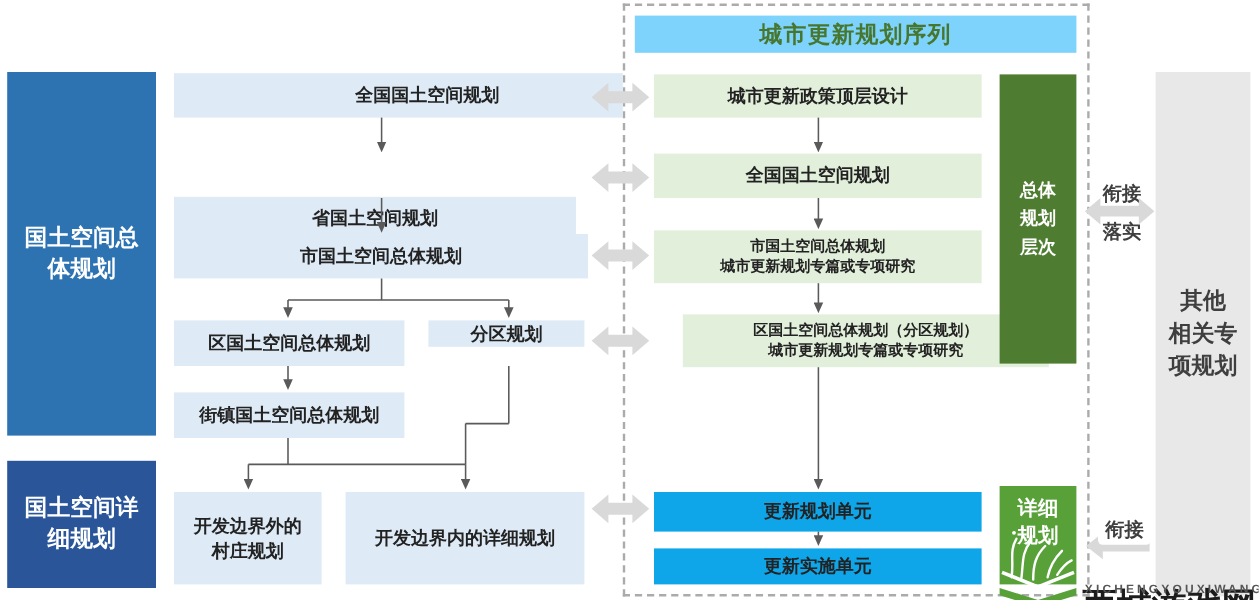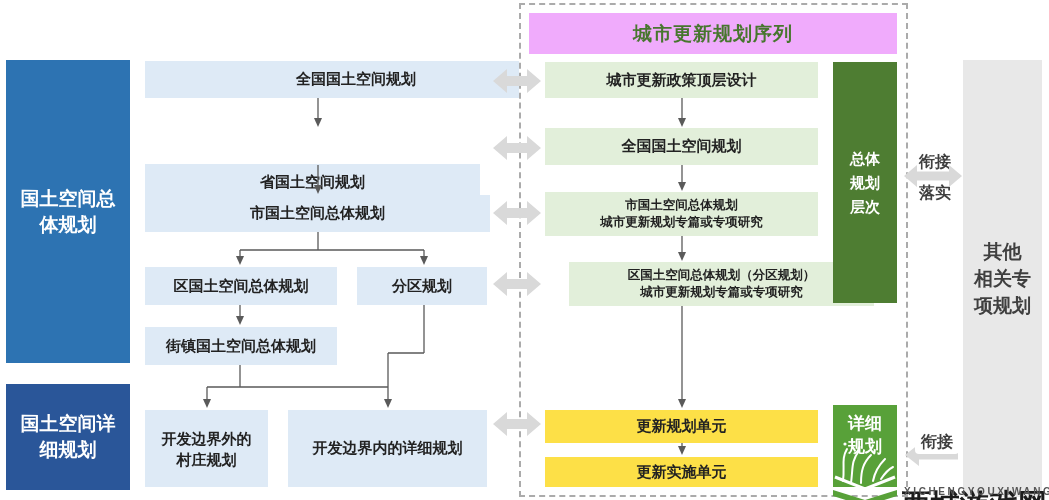--- a/index.html
+++ b/index.html
@@ -29,7 +29,7 @@
   #b-detailed{left:288px;top:410px;width:199px;height:77px;}
   
   #dashed-box{left:519px;top:3px;width:389px;height:494px;border:2px dashed #ABABAB;background:transparent;}
-  #renewal-title{left:529px;top:13px;width:368px;height:41px;background:#f0abfc;color:#47762E;font-size:19px;letter-spacing:1px;}
+  #renewal-title{left:529px;top:13px;width:368px;height:31px;background:#7dd3fc;color:#47762E;font-size:19px;letter-spacing:1px;}
   
   .gb{background:#E2EFDA;font-size:15px;}
   .gb2{background:#E2EFDA;font-size:12.5px;line-height:17px;}

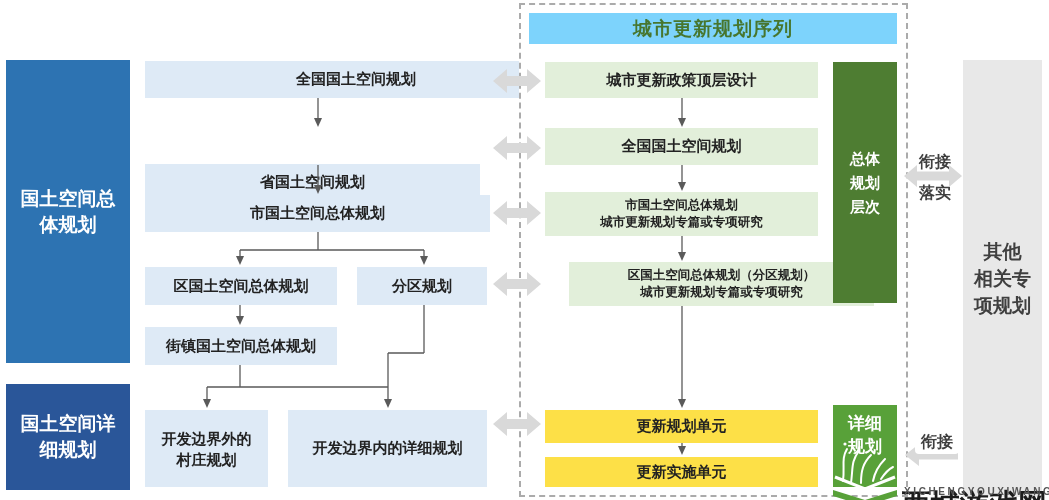--- a/index.html
+++ b/index.html
@@ -23,7 +23,7 @@
   #b-province{left:145px;top:128px;width:335px;height:37px;margin-top:36px;}
   #b-city{left:145px;top:195px;width:345px;height:37px;}
   #b-district{left:145px;top:267px;width:192px;height:38px;}
-  #b-zoning{left:357px;top:267px;width:130px;height:38px;}
+  #b-zoning{left:357px;top:267px;width:130px;height:22px;}
   #b-town{left:145px;top:327px;width:192px;height:38px;}
   #b-village{left:145px;top:410px;width:123px;height:77px;line-height:21px;}
   #b-detailed{left:288px;top:410px;width:199px;height:77px;}

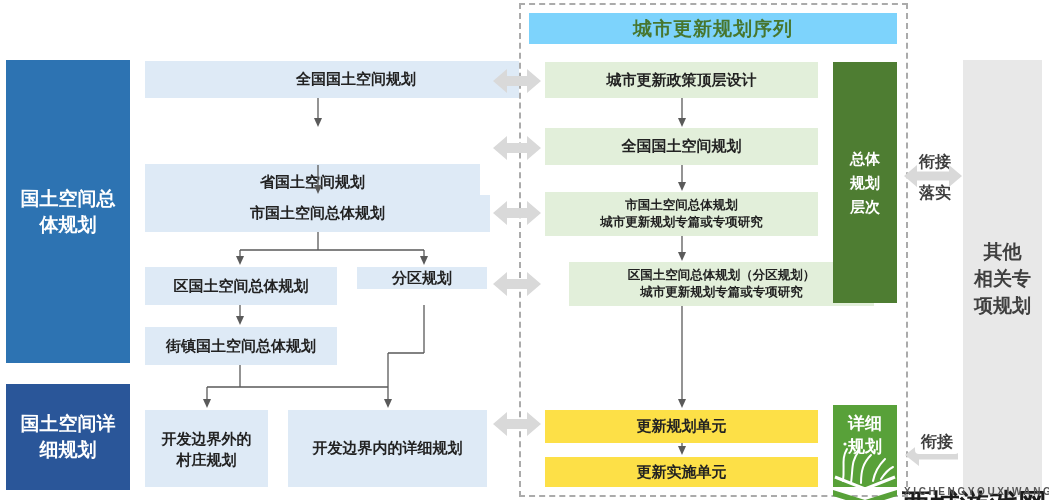--- a/index.html
+++ b/index.html
@@ -33,7 +33,7 @@
   
   .gb{background:#E2EFDA;font-size:15px;}
   .gb2{background:#E2EFDA;font-size:12.5px;line-height:17px;}
-  .gm{background:#fde047;font-size:15px;}
+  .gm{background:#0ea5e9;font-size:15px;}
   #g-topdesign{left:545px;top:62px;width:273px;height:36px;}
   #g-policy{left:545px;top:128px;width:273px;height:37px;}
   #g-cityspecial{left:545px;top:192px;width:273px;height:44px;}

